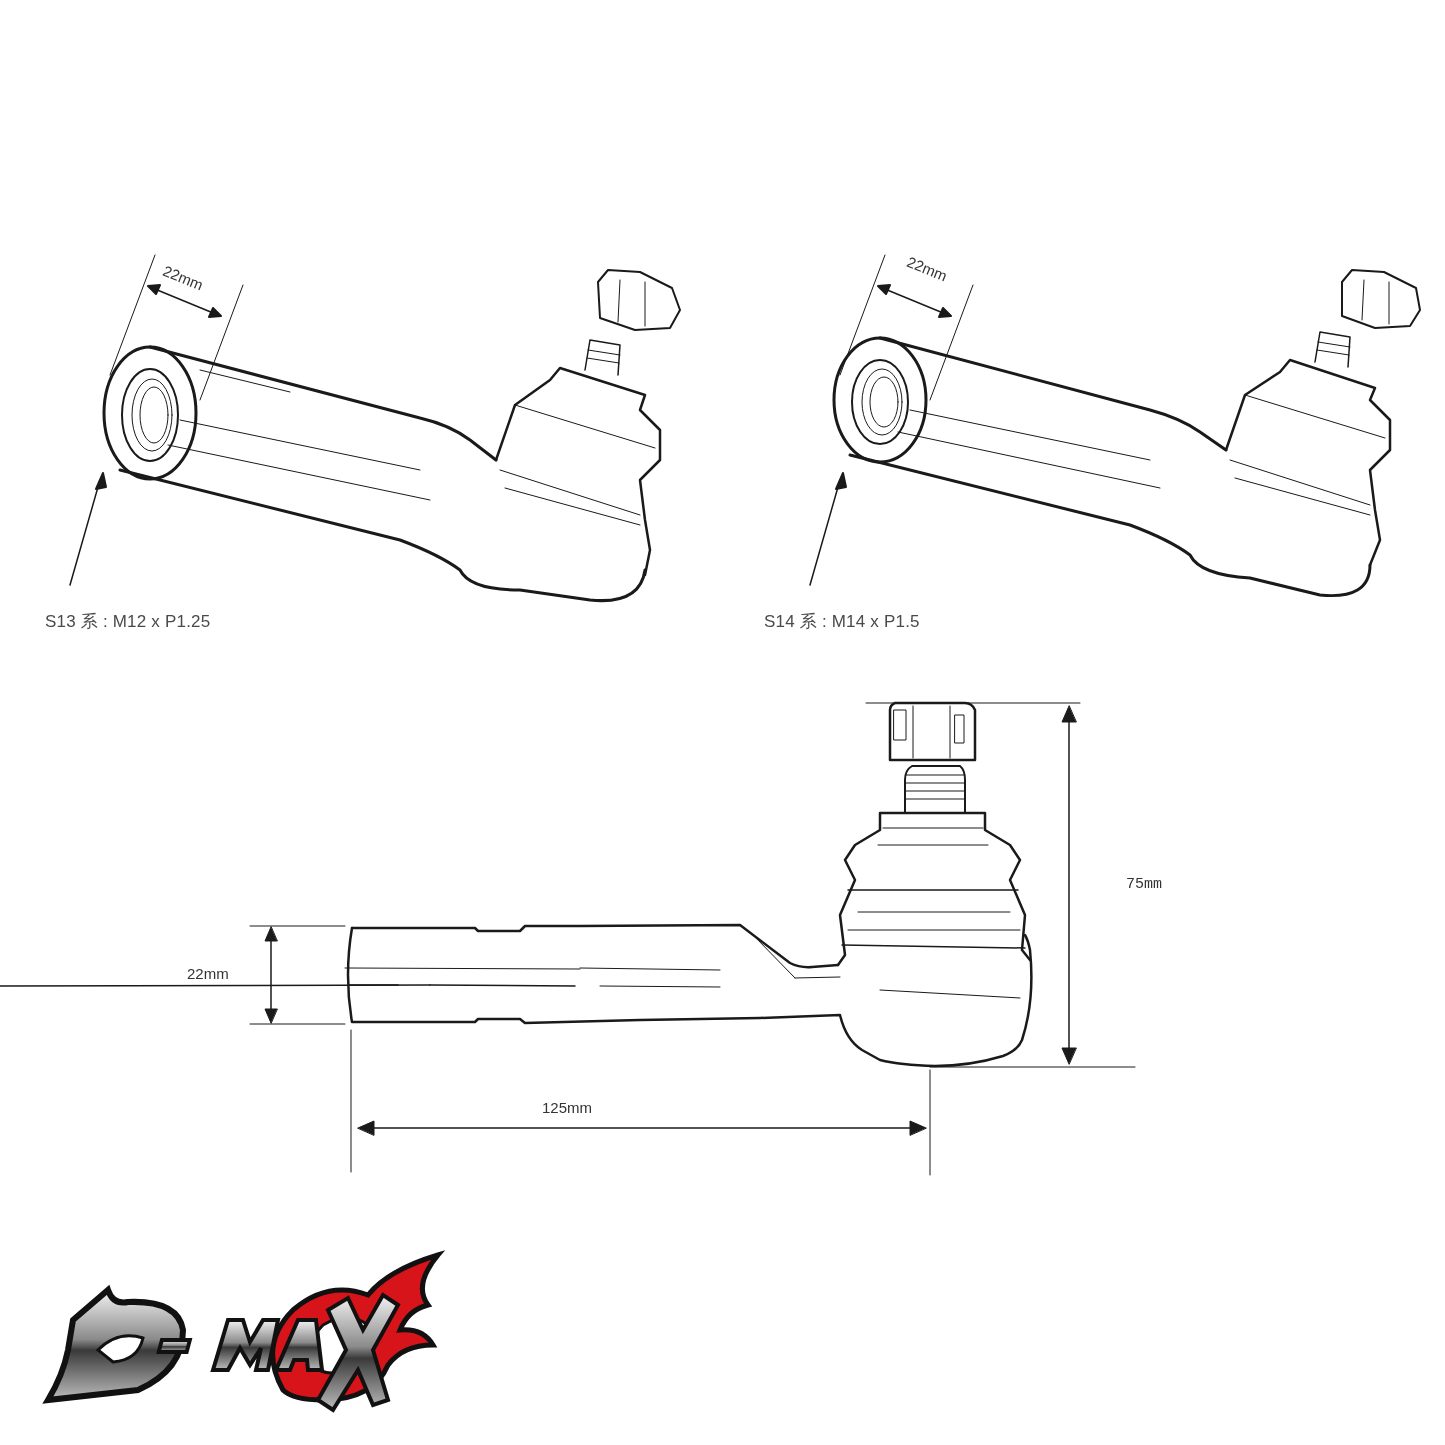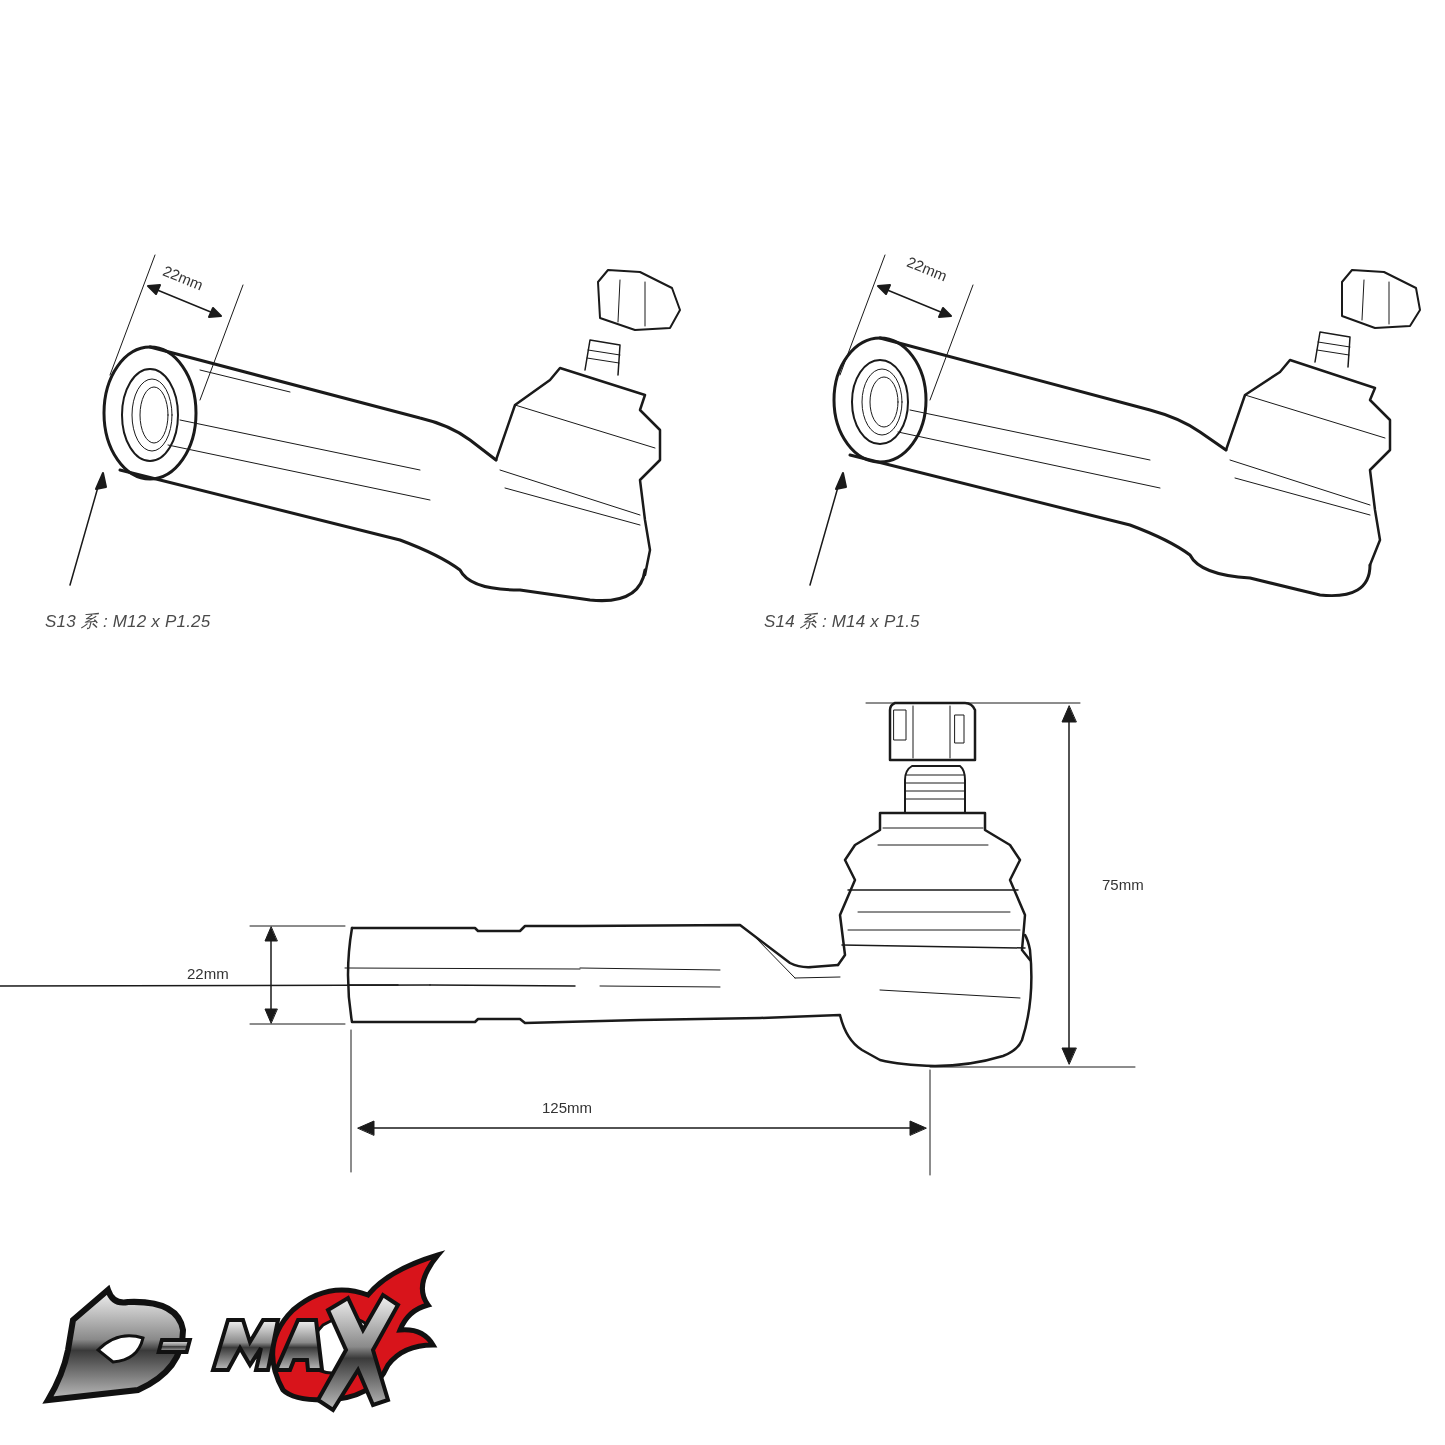--- a/index.html
+++ b/index.html
@@ -7,7 +7,7 @@
          font-family: "Liberation Sans", "DejaVu Sans", sans-serif; color: #333; }
   .abs { position: absolute; }
   svg.drawing { position: absolute; left: 0; top: 0; }
-  .caption { font-size: 17px; color: #4a4a4a; letter-spacing: 0.2px; white-space: nowrap; font-style: italic; }
+  .caption { font-size: 17px; color: #4a4a4a; letter-spacing: 0.2px; white-space: nowrap; }
   .dim { font-size: 15px; color: #333; white-space: nowrap; }
   .dim-rot { font-size: 15px; color: #333; white-space: nowrap; transform-origin: left top; }
   .logo { position: absolute; left: 28px; top: 1250px; width: 425px; height: 180px; }

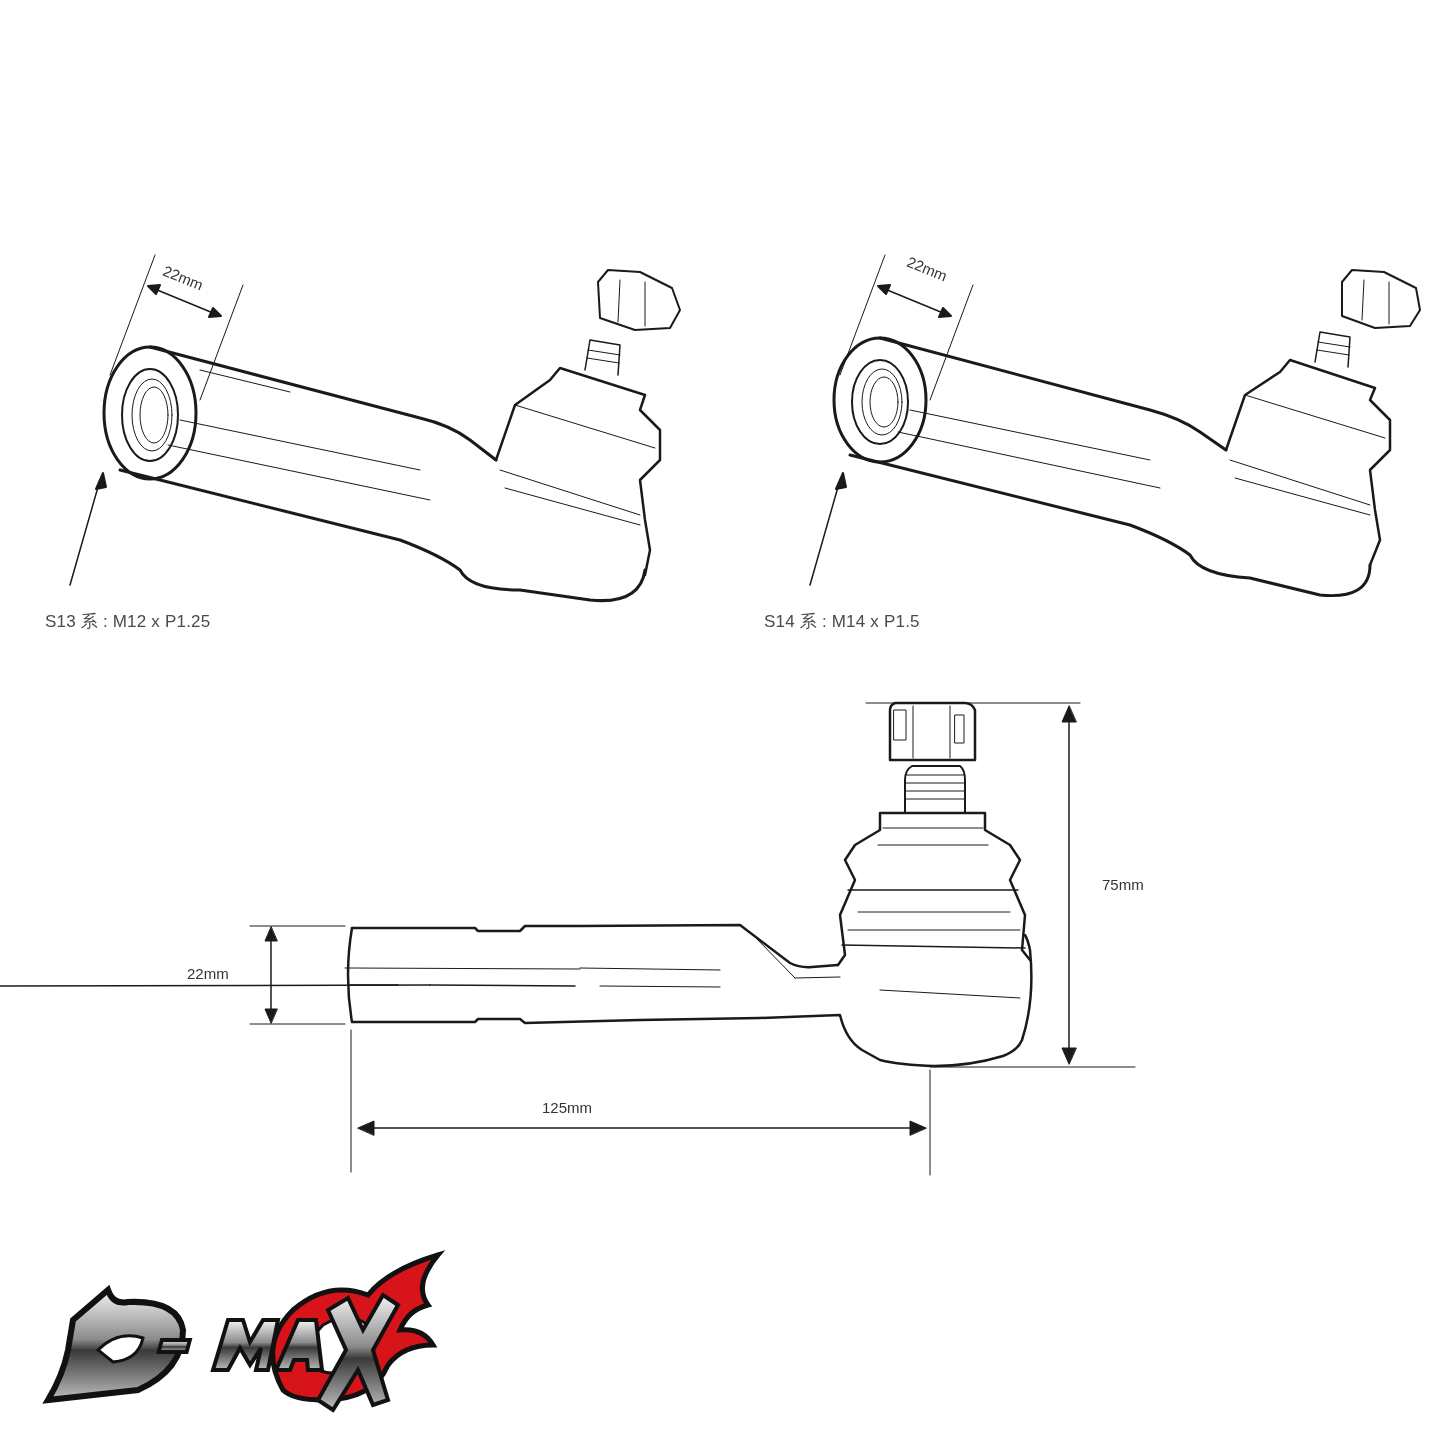--- a/index.html
+++ b/index.html
@@ -138,7 +138,7 @@
 
 <div class="dim-rot abs" style="left:167px; top:262px; transform: rotate(22deg);">22mm</div>
 <div class="dim-rot abs" style="left:911px; top:253px; transform: rotate(22deg);">22mm</div>
-<div class="dim abs" style="left:1102px; top:876px;">75mm</div>
+<div class="dim abs" style="left:1126px; top:876px;font-family:Liberation Mono, monospace;">75mm</div>
 <div class="dim abs" style="left:187px; top:965px;">22mm</div>
 <div class="dim abs" style="left:542px; top:1099px;">125mm</div>
 

